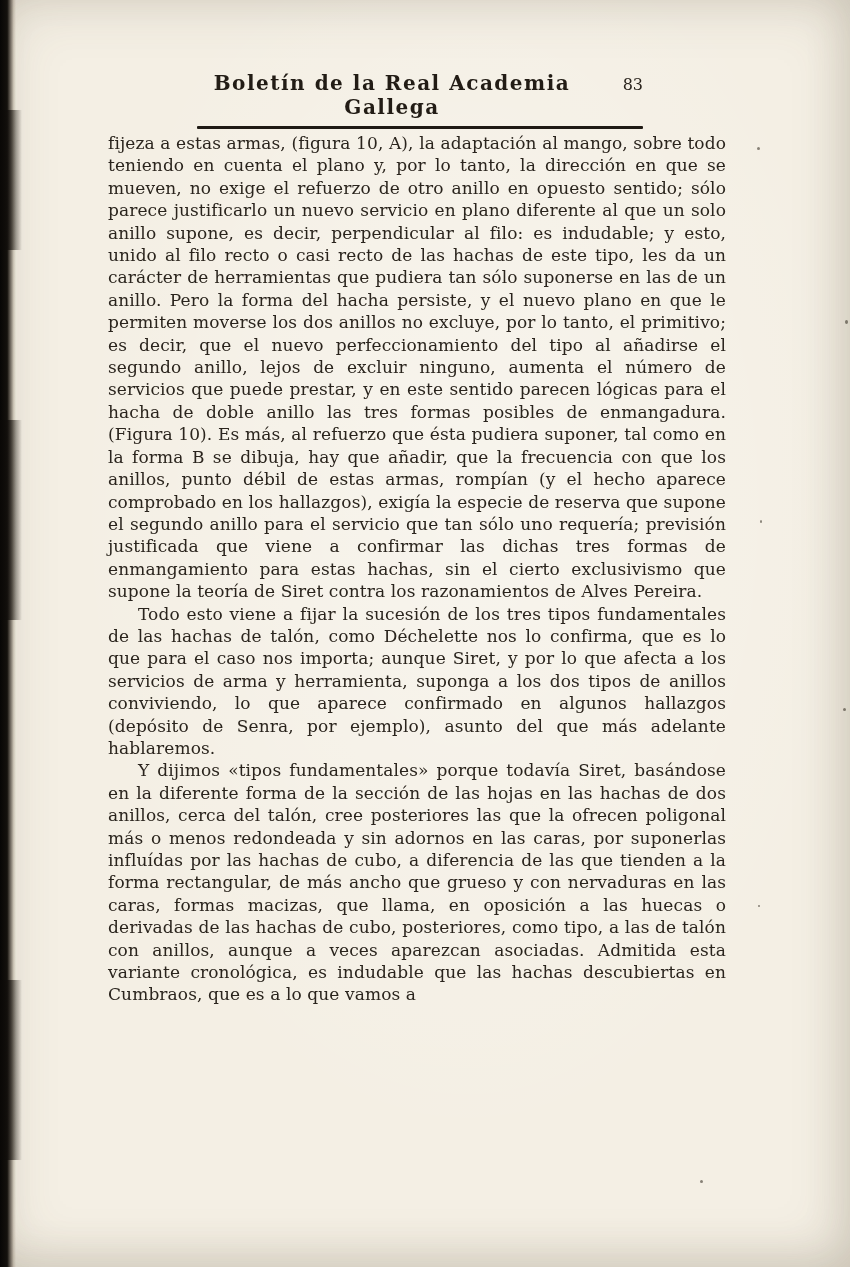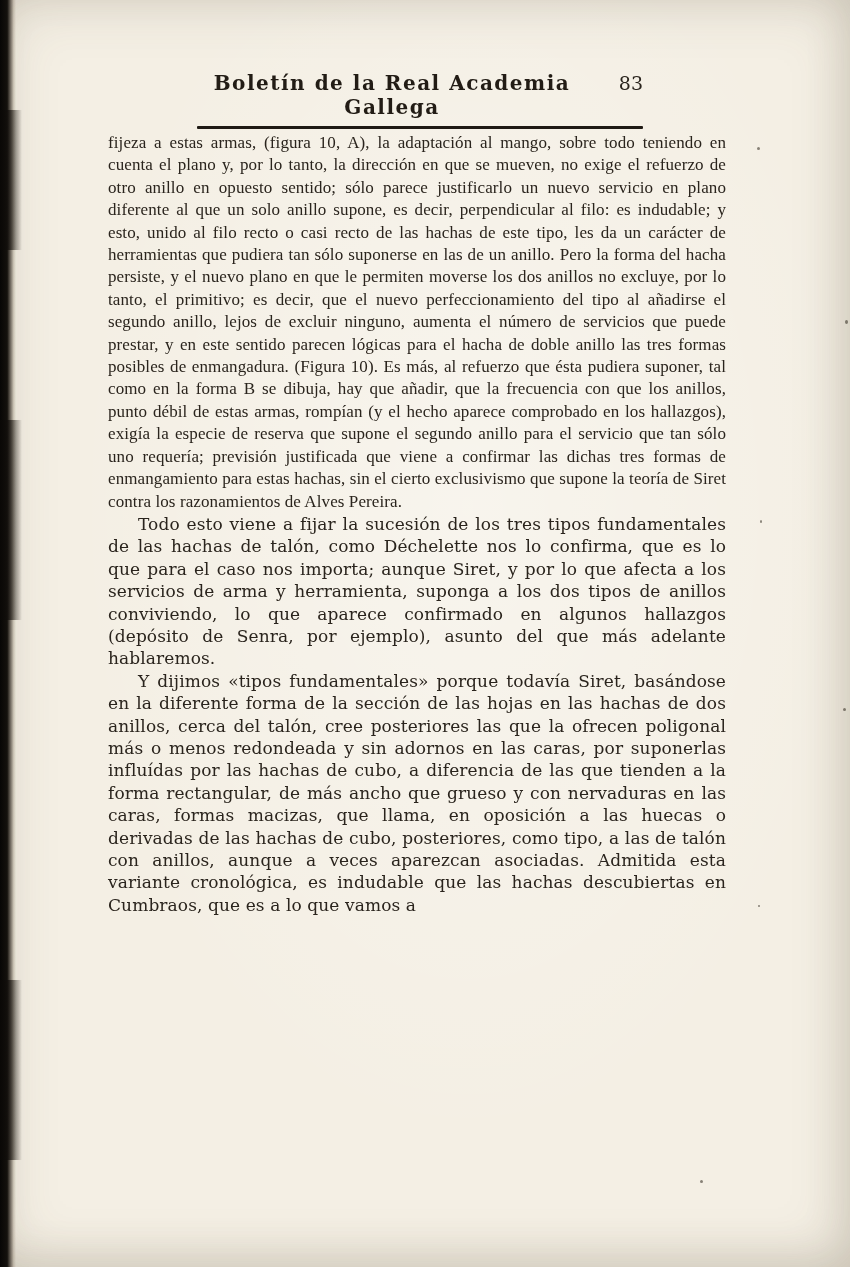--- a/index.html
+++ b/index.html
@@ -57,7 +57,7 @@
   .page-number {
     width: 56px;
     text-align: right;
-    font-size: 19px;
+    font-size: 16px;
     color: #2a241d;
   }
   .header-rule {

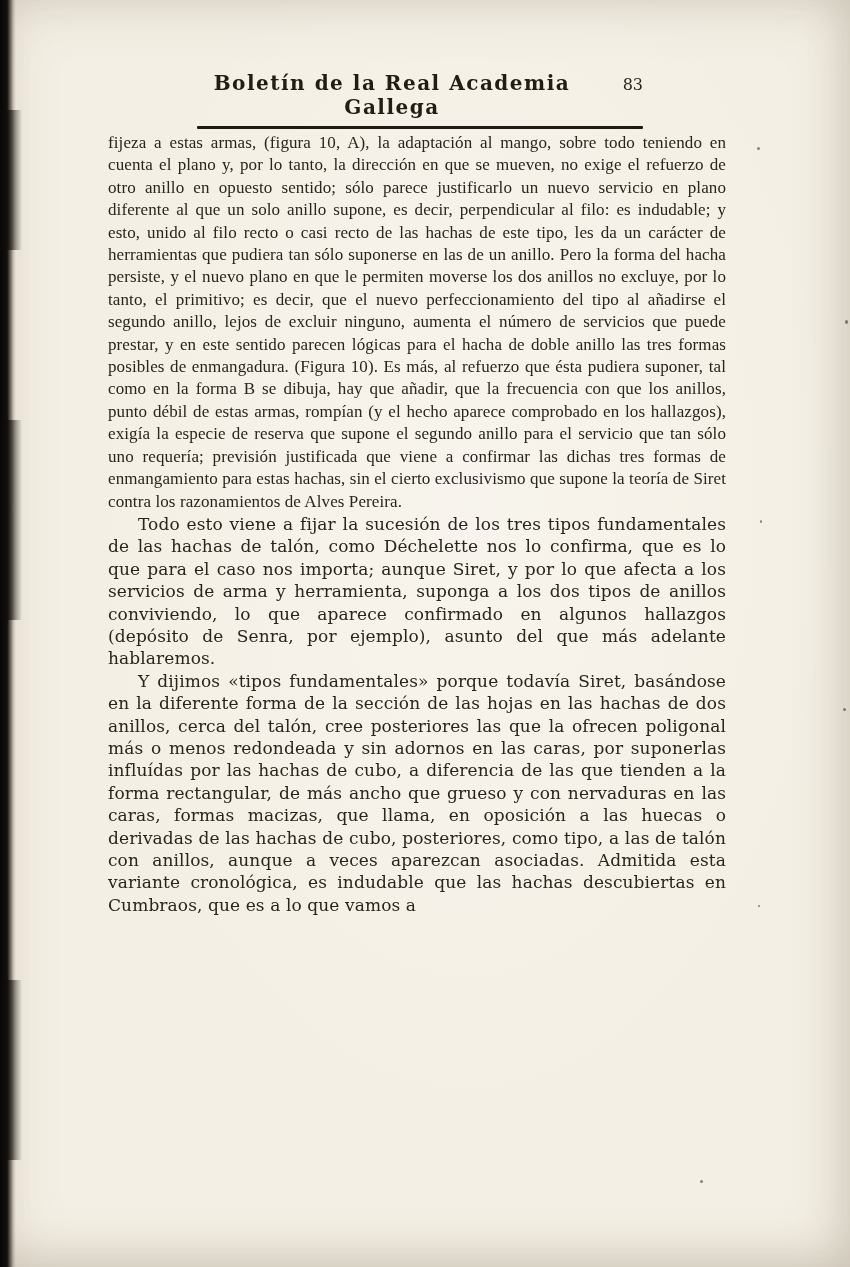--- a/index.html
+++ b/index.html
@@ -81,7 +81,7 @@
     margin: 0;
     text-indent: 30px;
   }
-  .para.no-indent { text-indent: 0; font-family: Liberation Serif, serif; }
+  .para.no-indent { text-indent: 0; }
 
   .speck {
     position: absolute;

